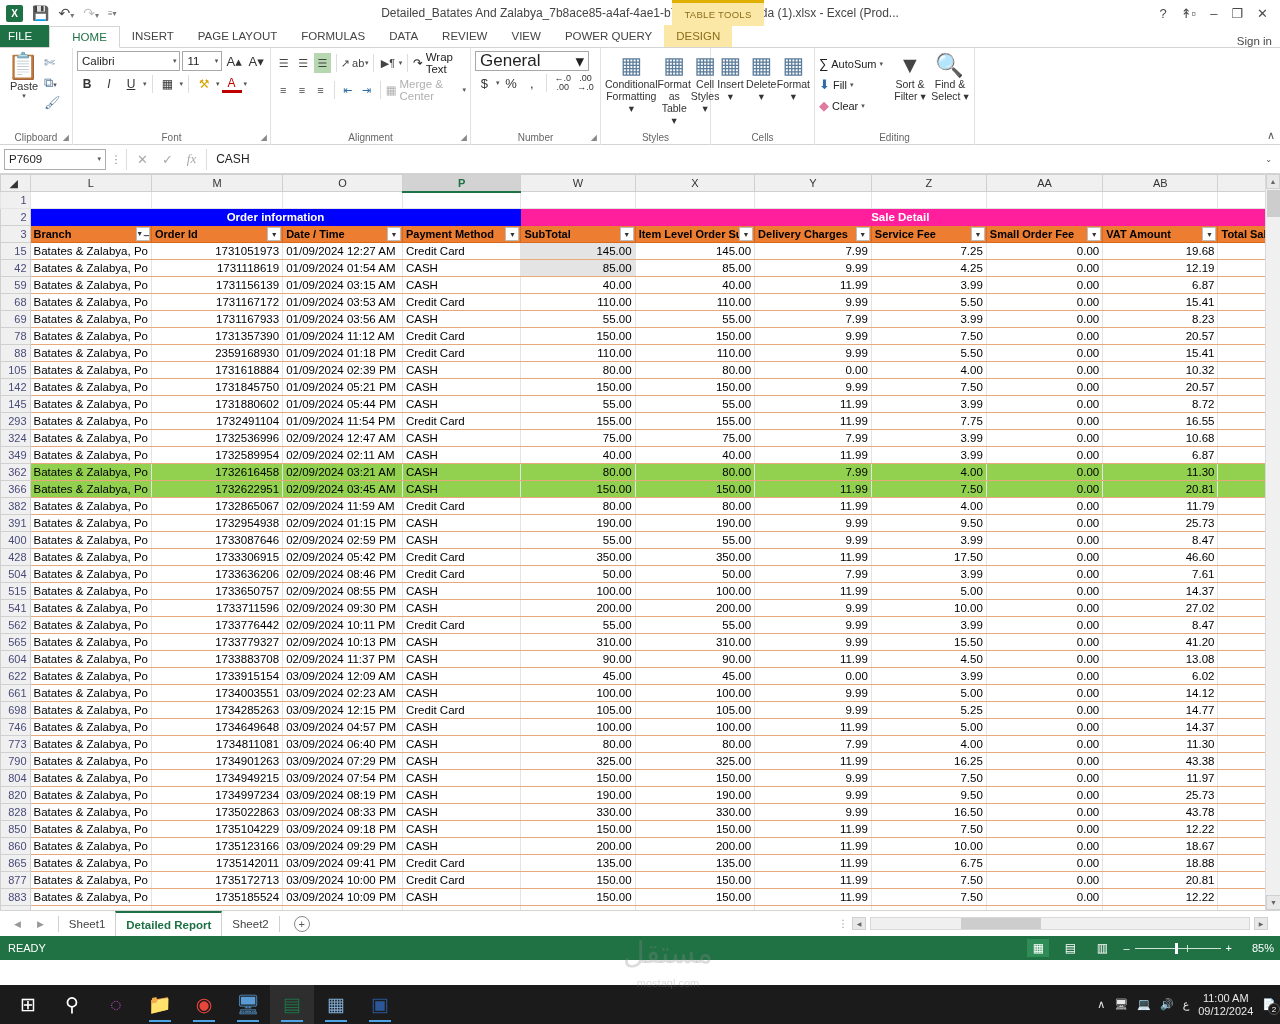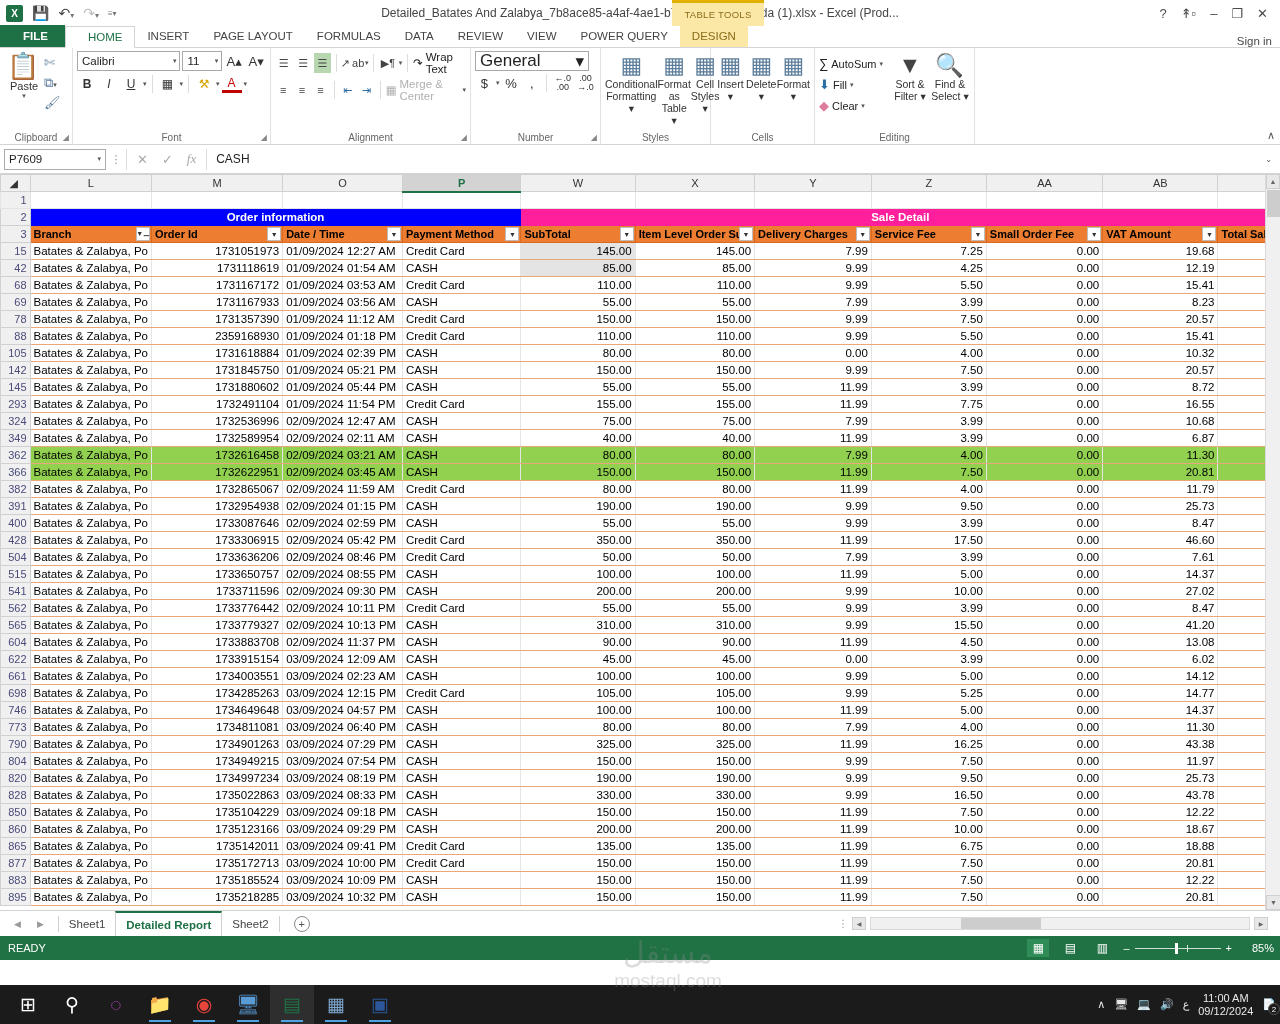--- a/index.html
+++ b/index.html
@@ -48,7 +48,7 @@
   }
   .file-tab {
     background: #1e7145; color: #fff; font-size: 11.5px;
-    padding: 4px 17px 4px 23px; height: 22px; display: flex; align-items: center; font-weight: bold;
+    padding: 4px 17px 4px 8px; height: 22px; display: flex; align-items: center;
   }
   .rtab {
     font-size: 11.5px; color: #444; padding: 3px 12px; height: 22px;

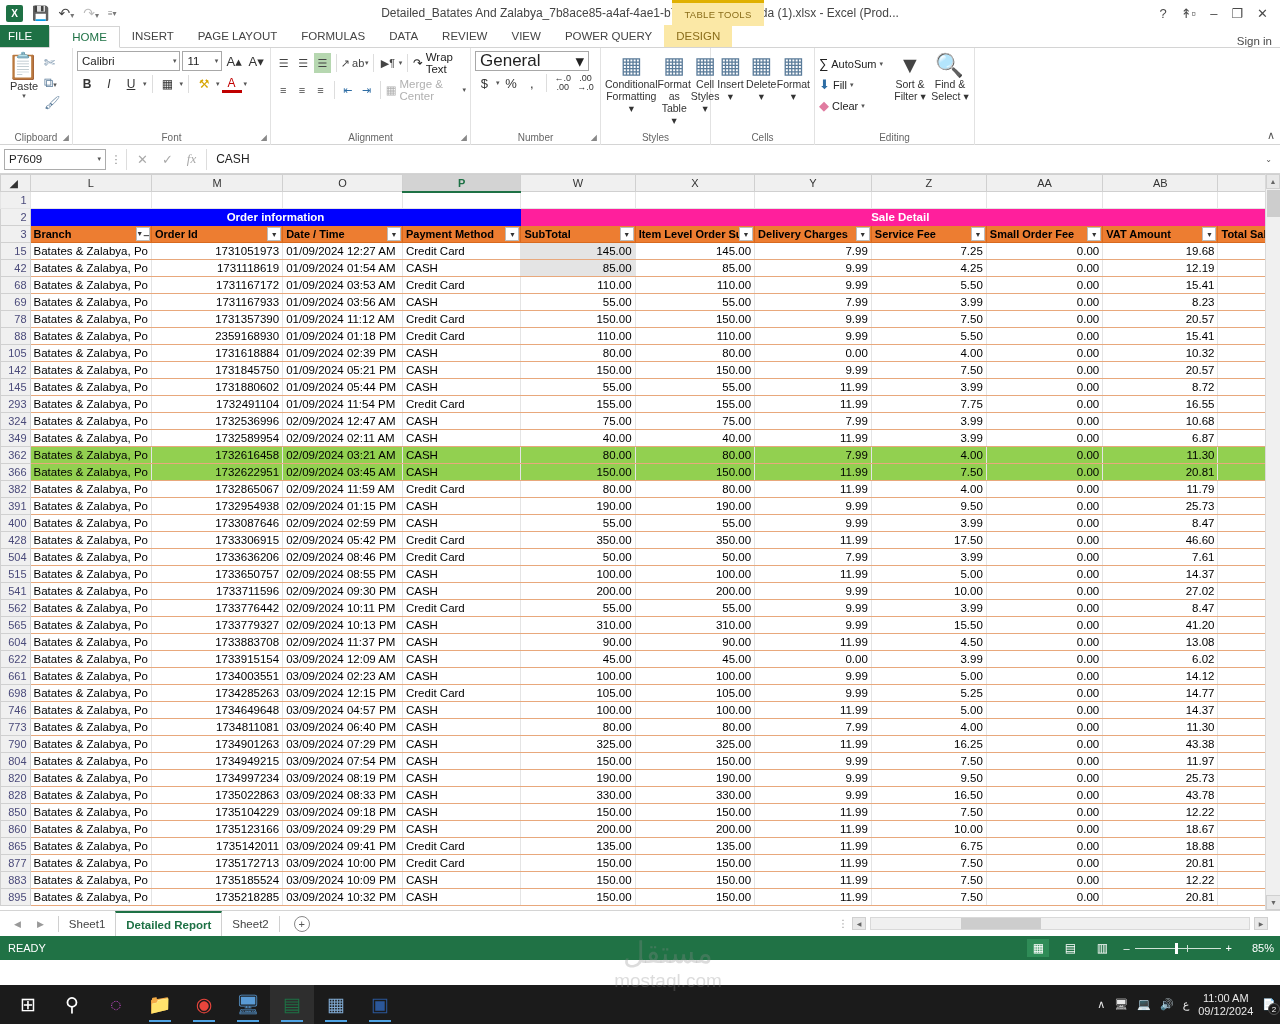--- a/index.html
+++ b/index.html
@@ -557,6 +557,20 @@
           <td class="cell num"></td>
         </tr>
         <tr class="banded">
+          <td class="rowhead">59</td>
+          <td class="cell">Batates &amp; Zalabya, Po</td>
+          <td class="cell num">1731156139</td>
+          <td class="cell">01/09/2024 03:15 AM</td>
+          <td class="cell">CASH</td>
+          <td class="cell num">40.00</td>
+          <td class="cell num">40.00</td>
+          <td class="cell num">11.99</td>
+          <td class="cell num">3.99</td>
+          <td class="cell num">0.00</td>
+          <td class="cell num">6.87</td>
+          <td class="cell num"></td>
+        </tr>
+        <tr class="banded">
           <td class="rowhead">68</td>
           <td class="cell">Batates &amp; Zalabya, Po</td>
           <td class="cell num">1731167172</td>

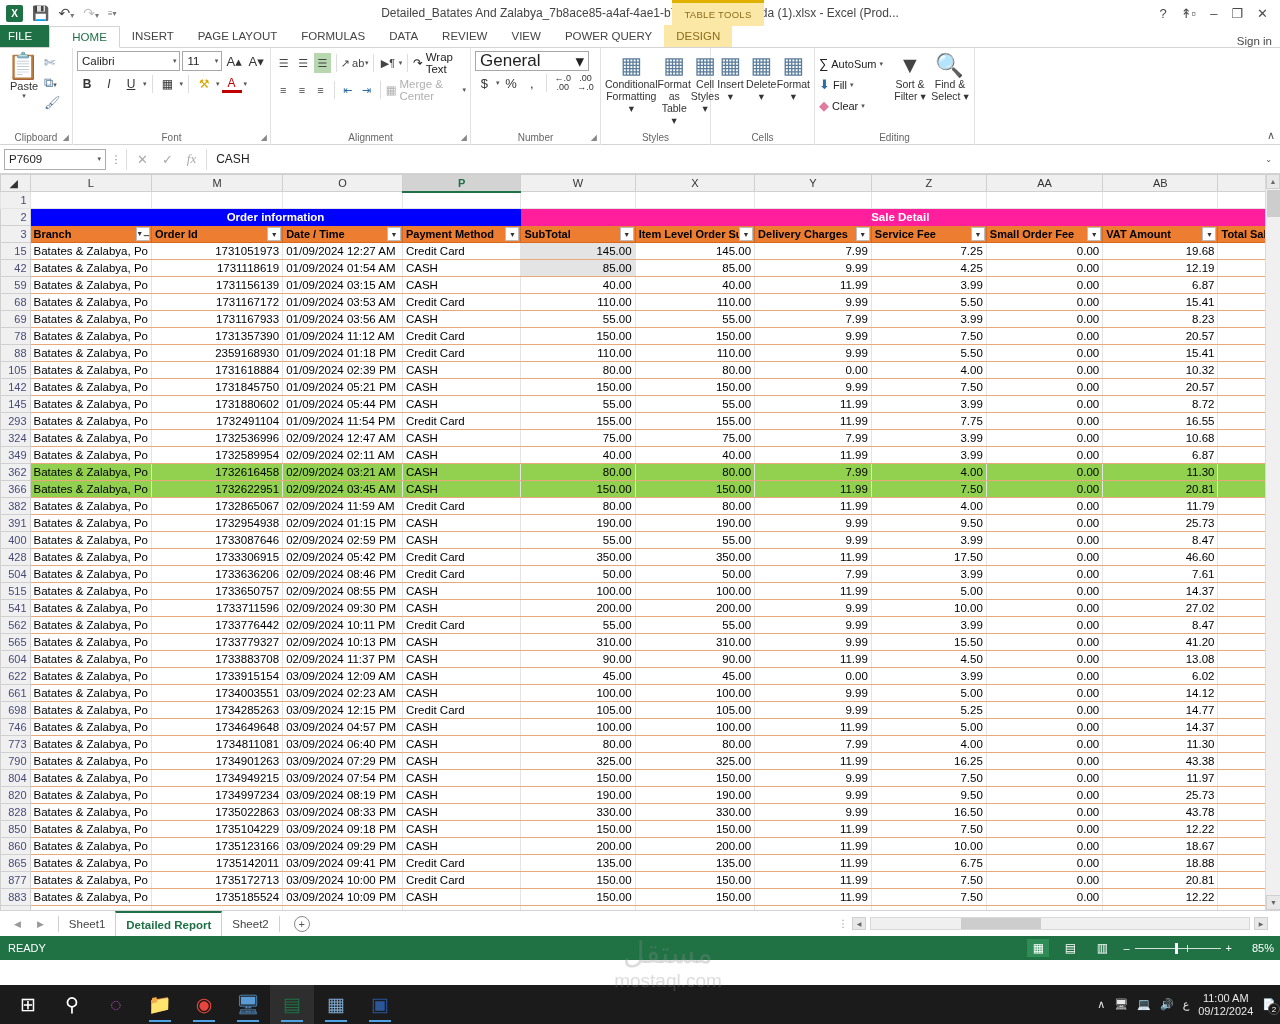--- a/index.html
+++ b/index.html
@@ -229,7 +229,7 @@
     font-size: 19px; z-index: 5;
   }
   .watermark .wm-logo { font-size: 30px; line-height: 30px; }
-  .watermark .wm-txt { font-size: 19px; margin-top: 2px; }
+  .watermark .wm-txt { font-size: 11px; margin-top: 9px; }
 
   
   .taskbar { position: absolute; left: 0; bottom: 0; width: 1280px; height: 39px;

